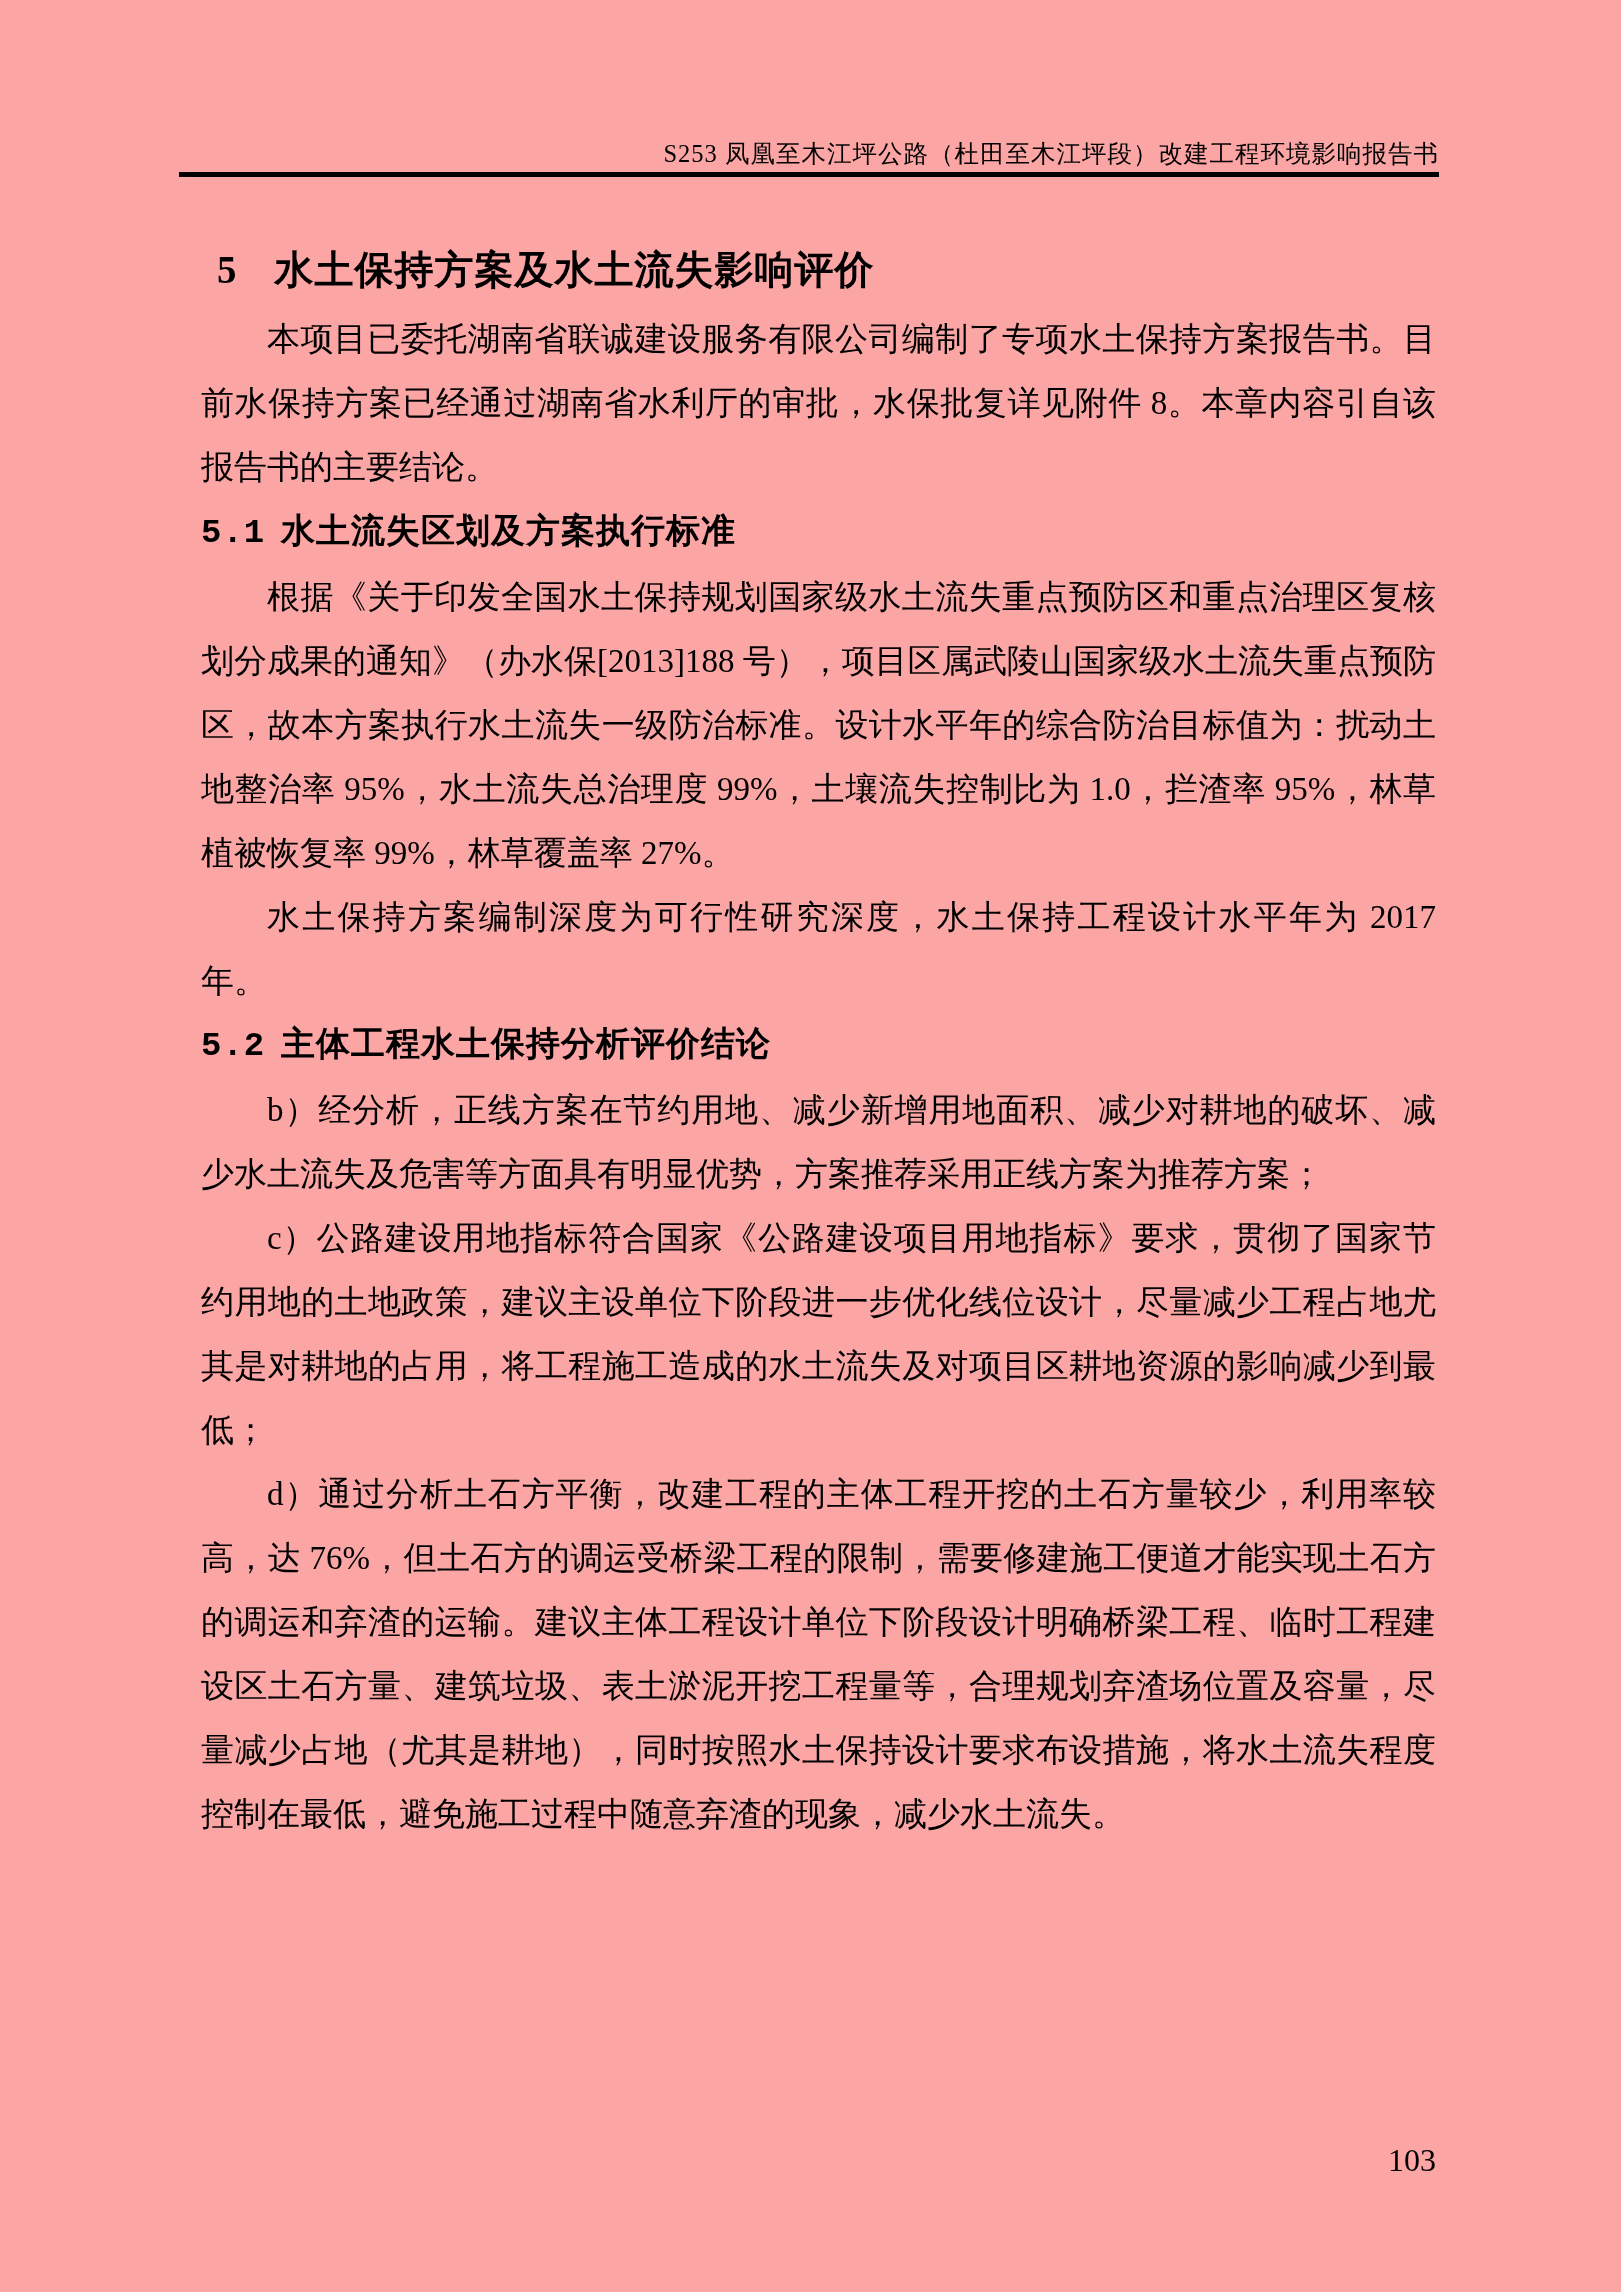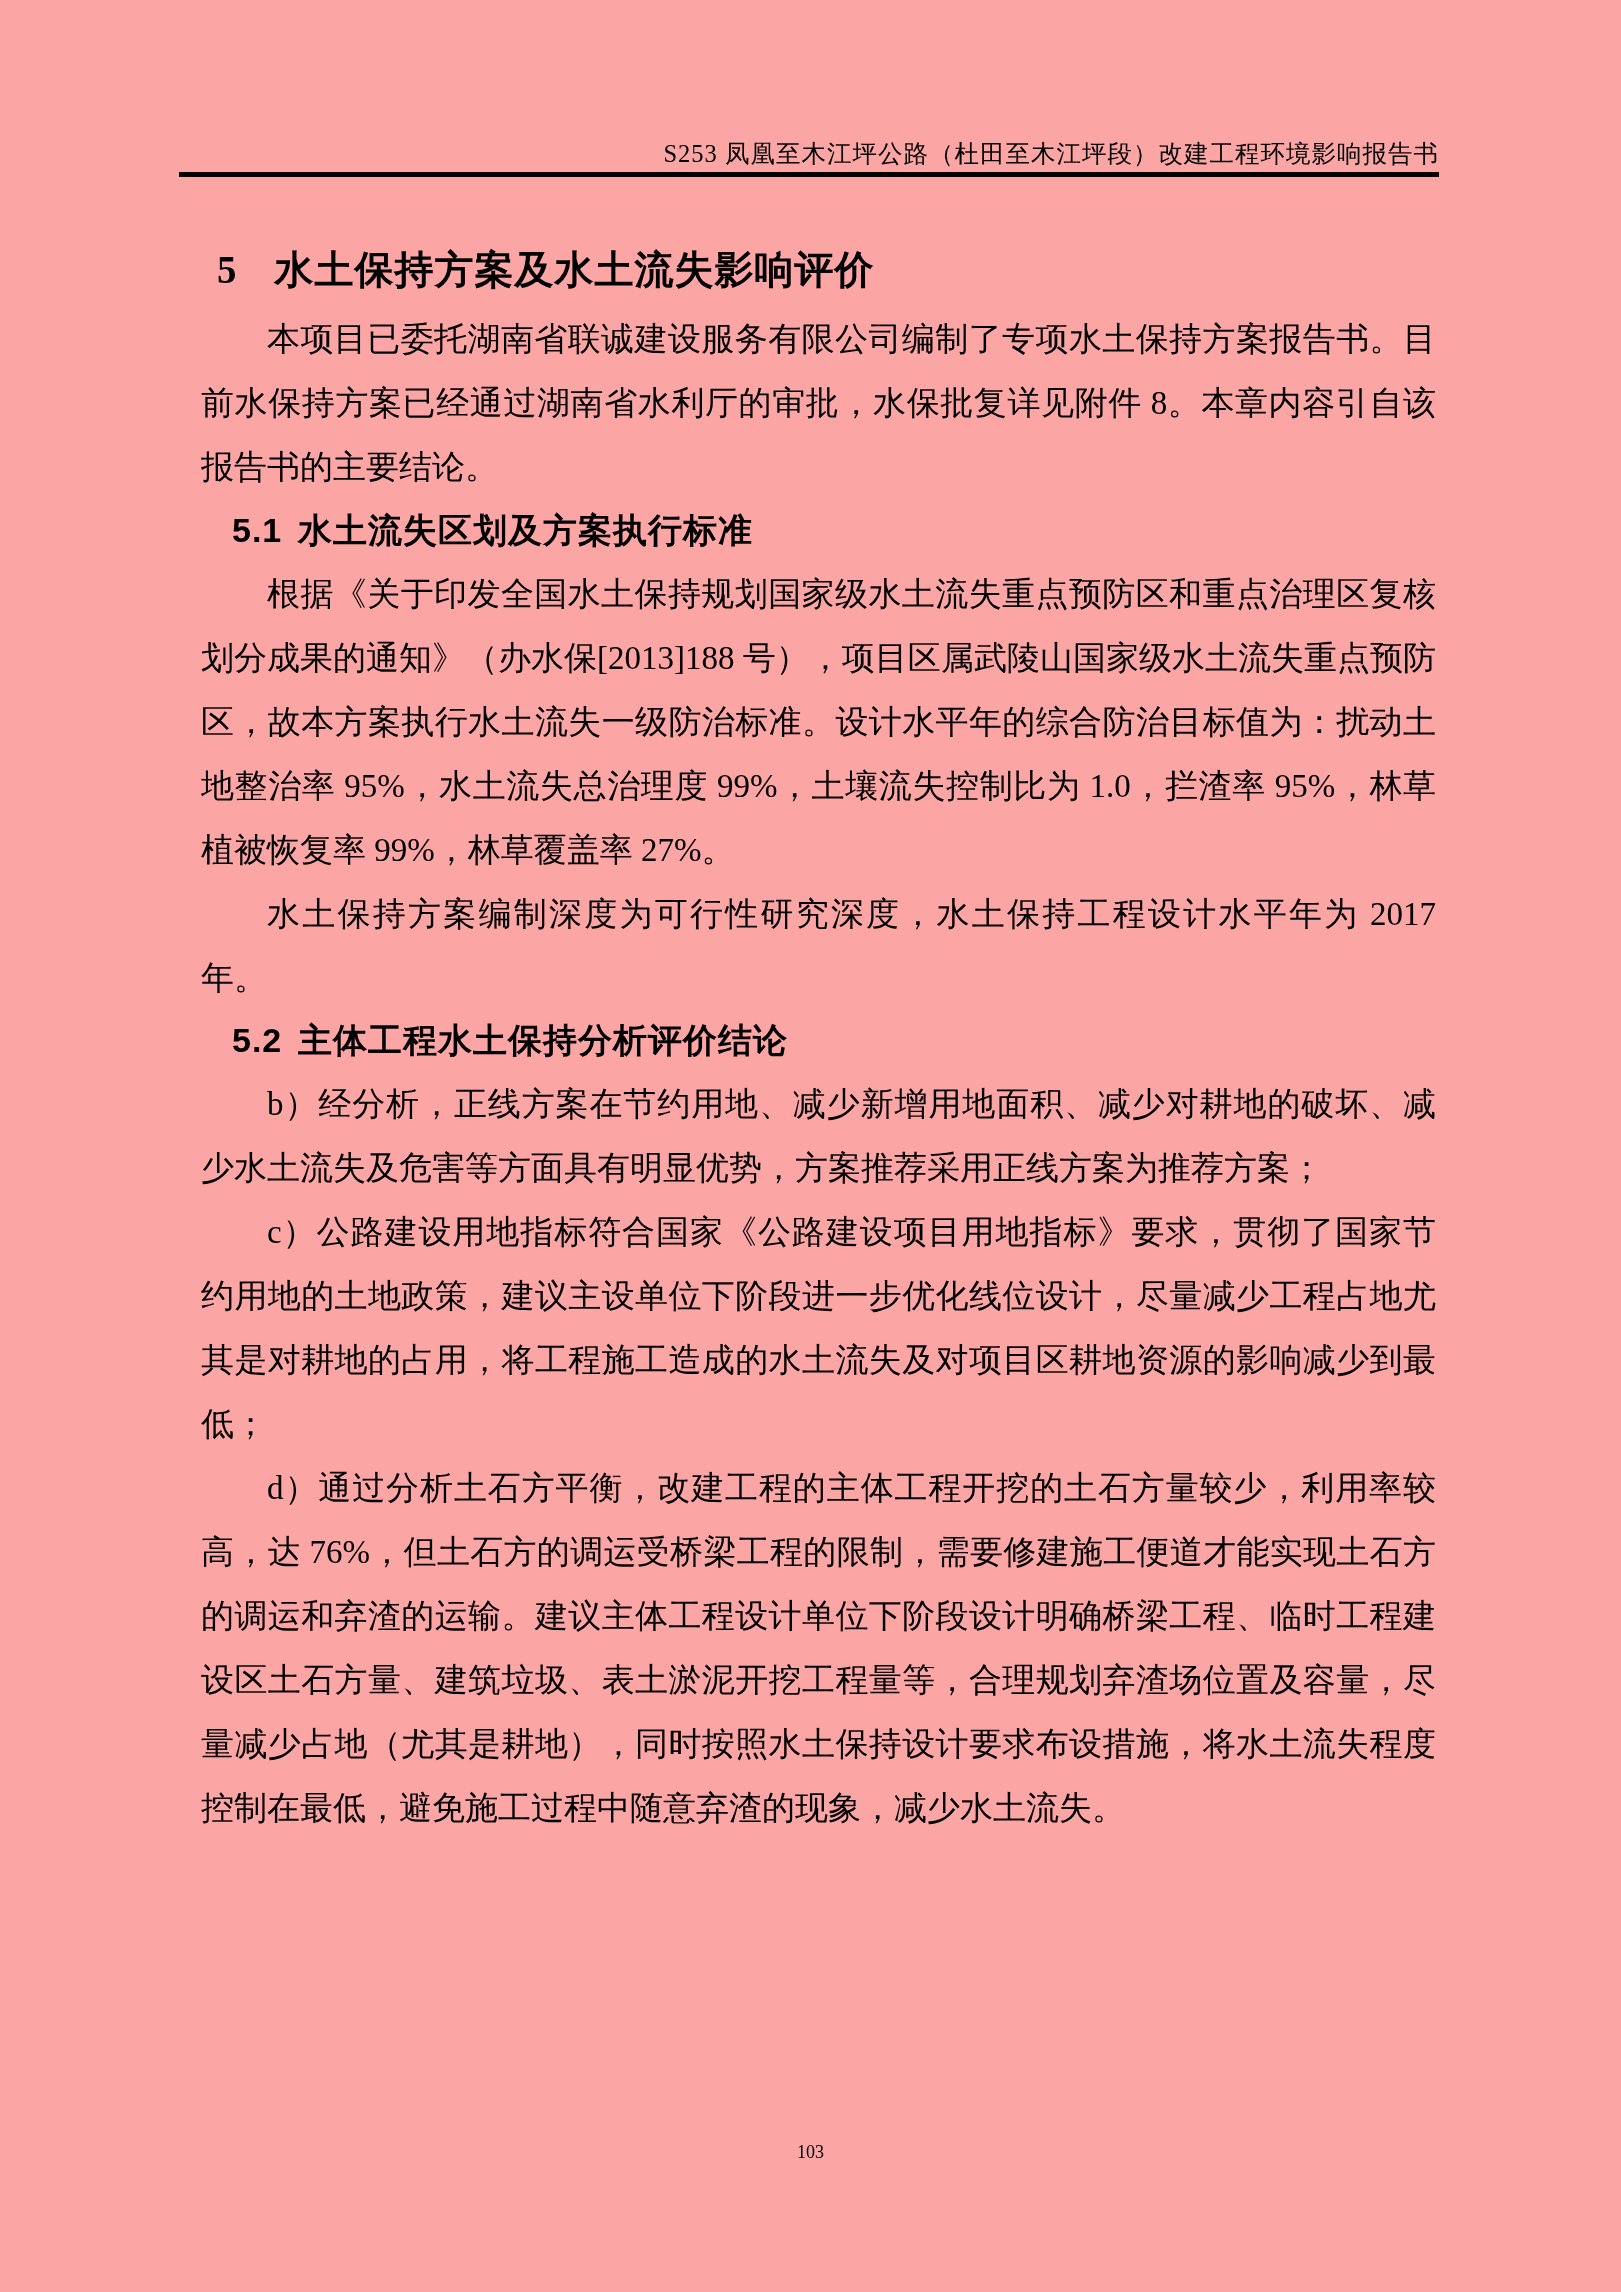--- a/index.html
+++ b/index.html
@@ -62,10 +62,9 @@
     letter-spacing: 1px;
   }
   .section-num {
-    font-family: Liberation Sans, sans-serif;
+    font-family: Liberation Mono, monospace;
     font-weight: 700;
     margin-right: 15.7px;
-    margin-left: 31px;
   }
   .body-para {
     margin: 0;

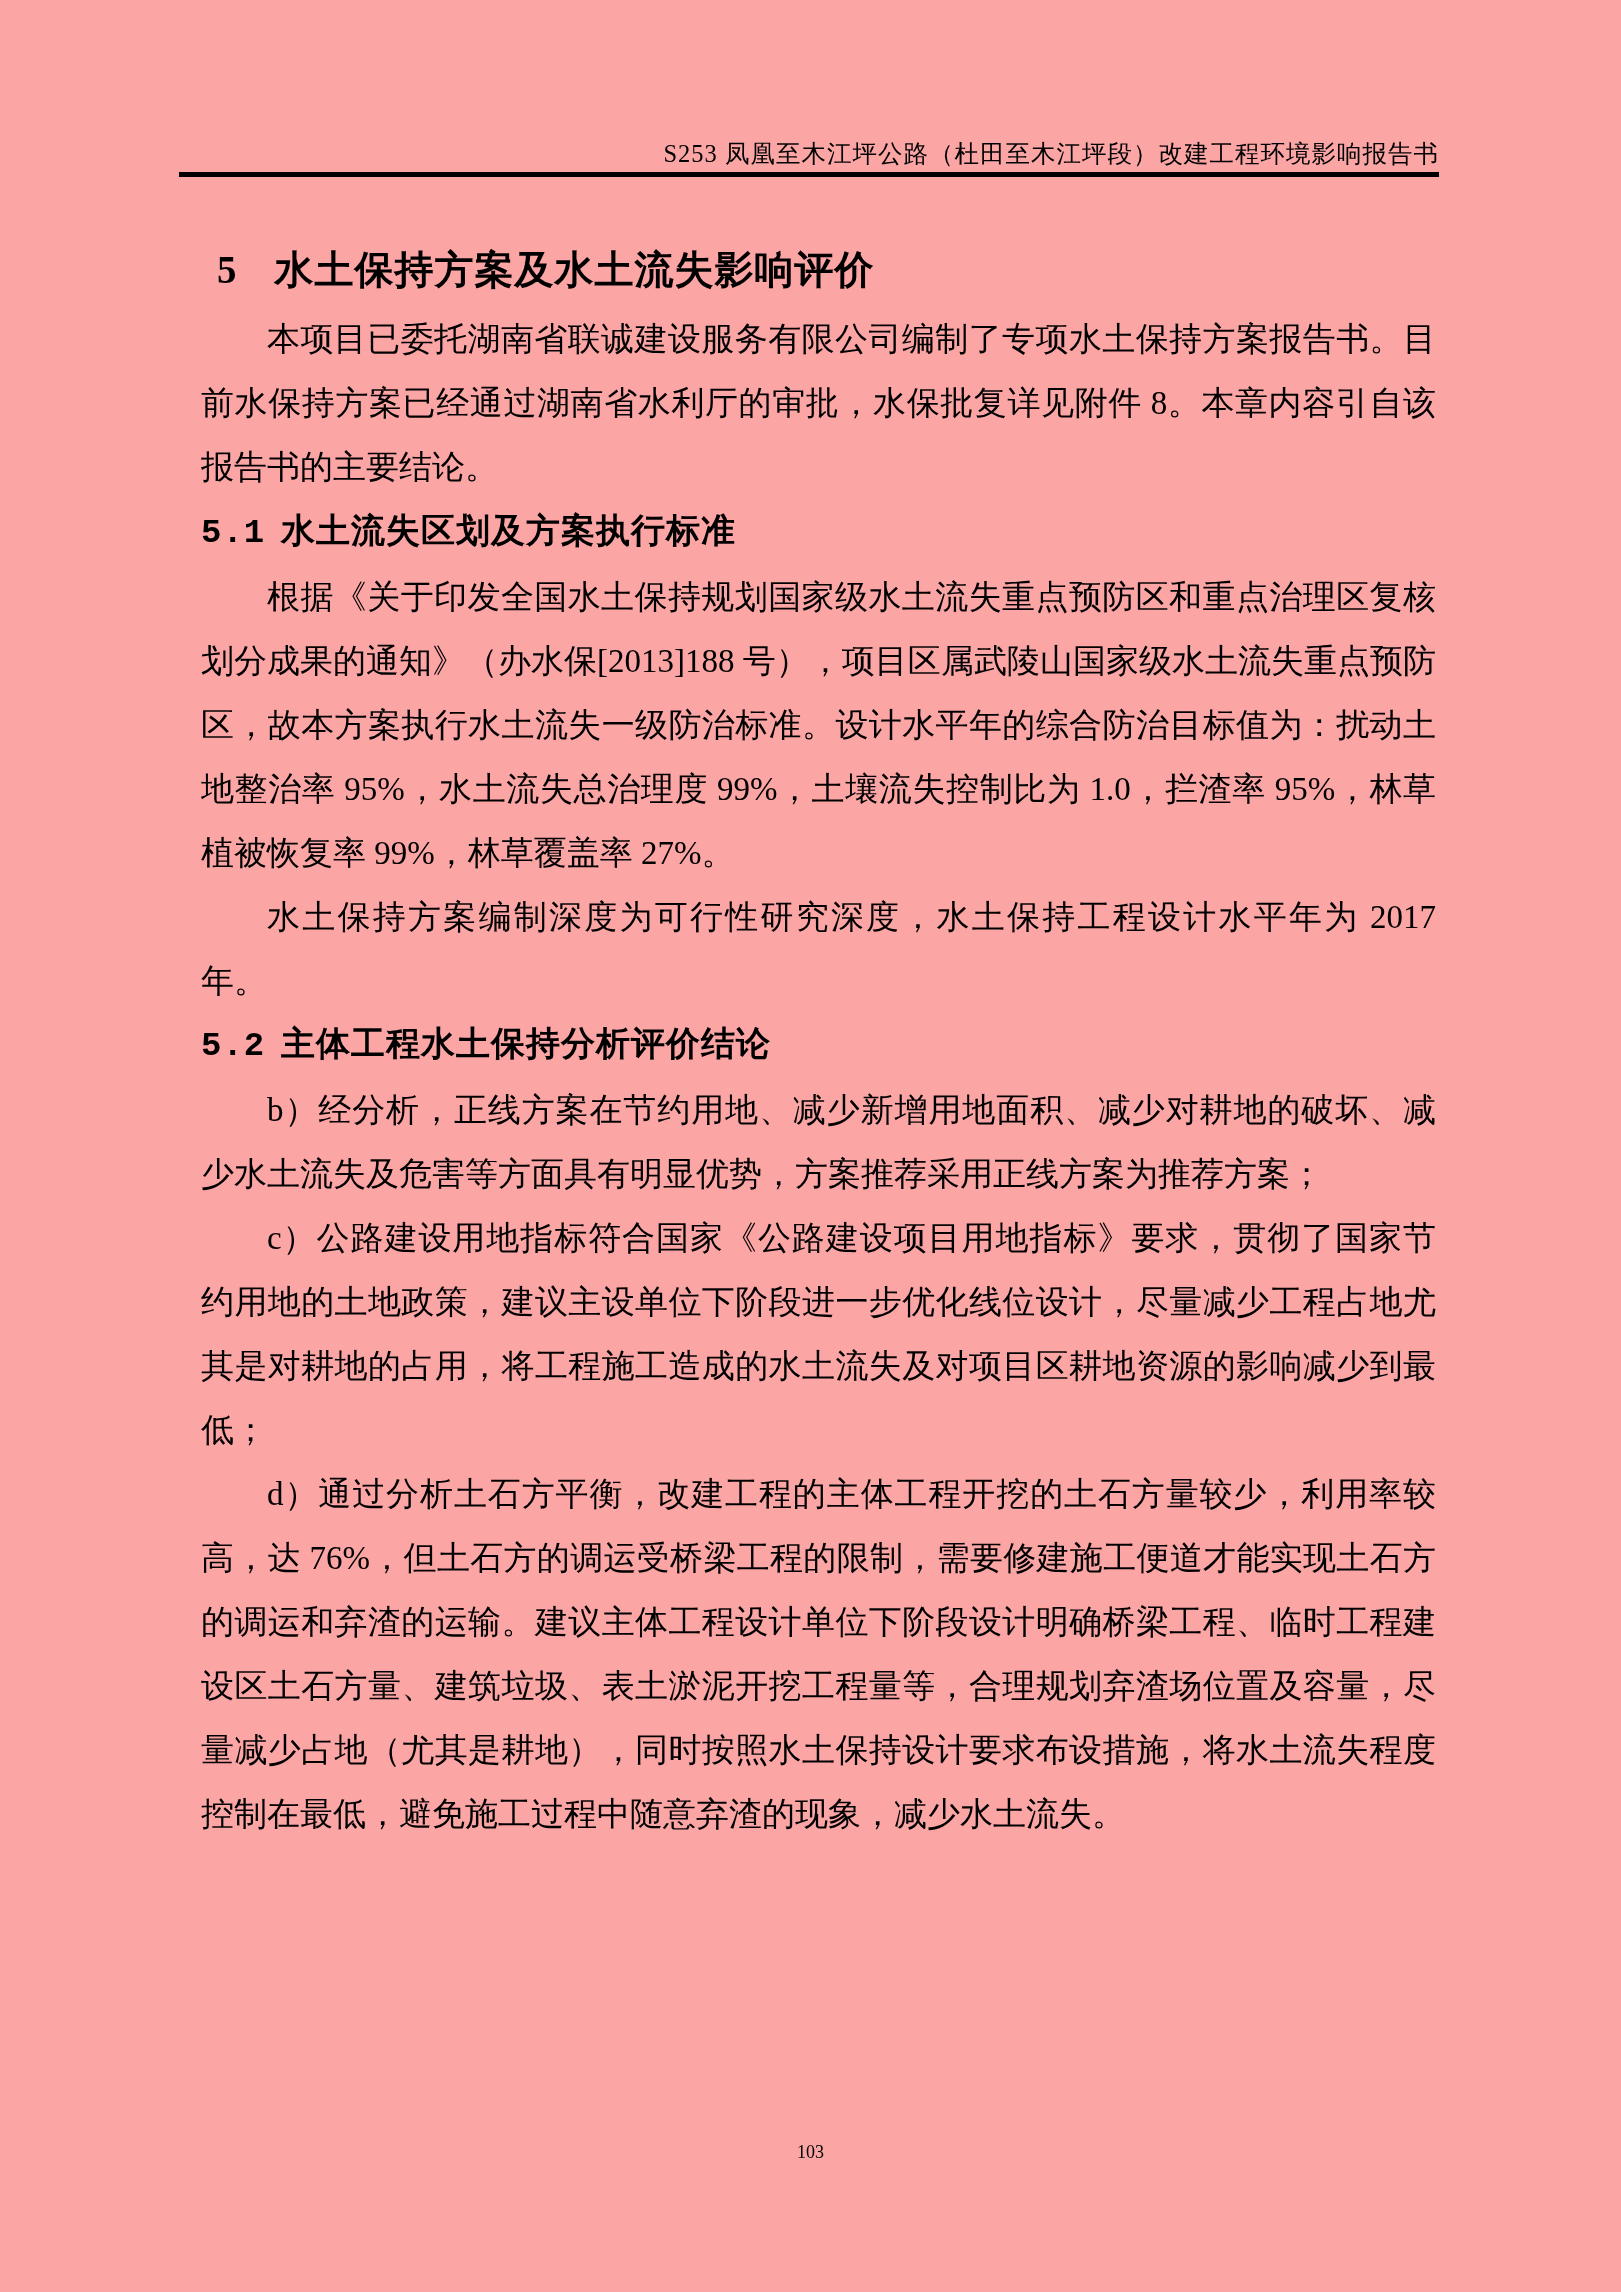--- a/index.html
+++ b/index.html
@@ -77,10 +77,10 @@
   .page-footer {
     position: absolute;
     top: 2142px;
-    left: 193px;
+    left: 201px;
     width: 1235px;
-    text-align: center;
-    font-size: 18px;
+    text-align: right;
+    font-size: 32px;
   }
 </style>
 </head>

